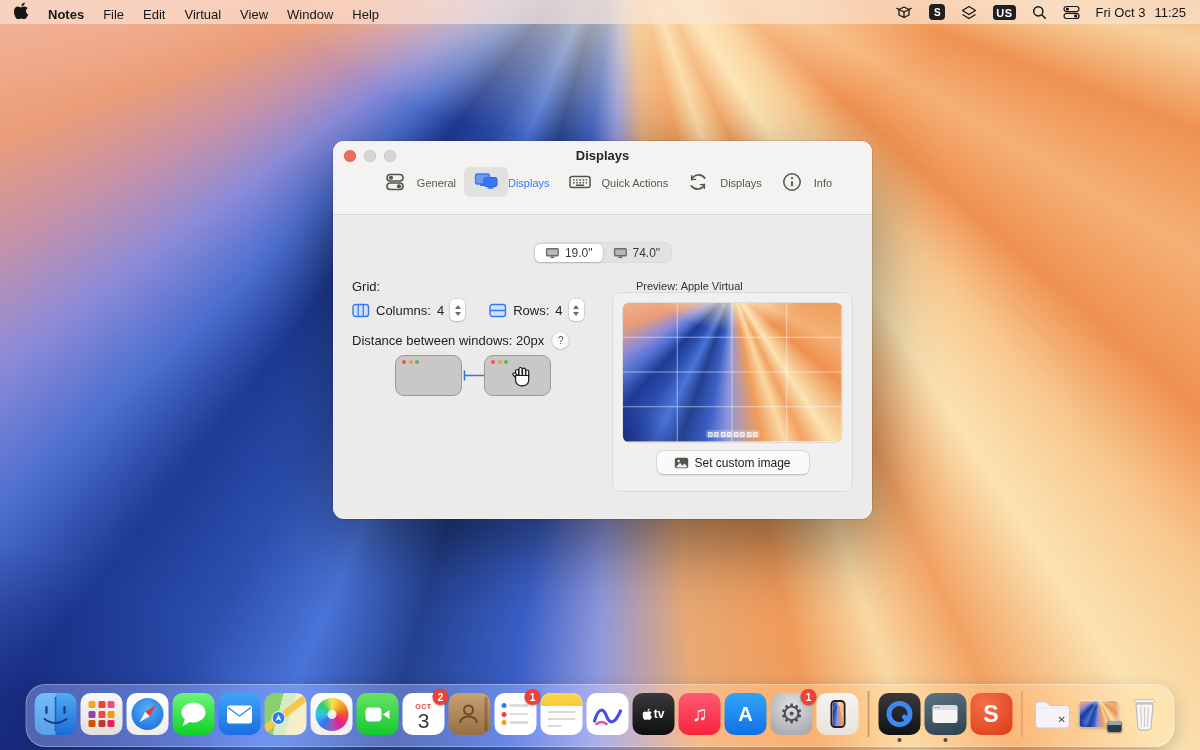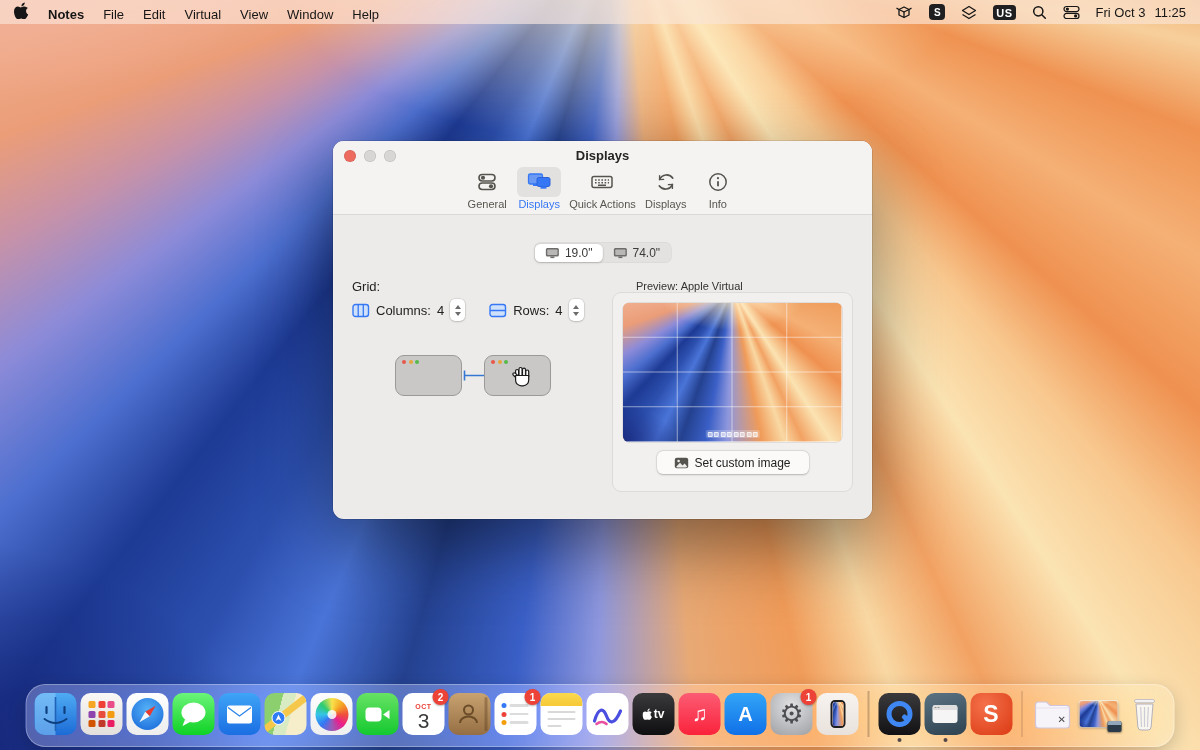--- a/index.html
+++ b/index.html
@@ -67,7 +67,7 @@
   .win-title { position:absolute; top:7px; left:0; right:0; text-align:center; font-size:13px; font-weight:bold; color:#262524; }
 
   .toolbar { position:absolute; top:26px; left:0; right:0; display:flex; justify-content:center; align-items:flex-start; gap:8px; }
-  .tab { display:flex; flex-direction:column; align-items:center; font-size:11px; color:#58564F; cursor:default; }
+  .tab { display:flex; flex-direction:row; align-items:center; font-size:11px; color:#58564F; cursor:default; }
   .ticon { height:30px; min-width:44px; padding:0 8px; display:flex; align-items:center; justify-content:center; border-radius:6px; }
   .tab.selected .ticon { background:#E3E1DF; }
   .tab.selected .tlabel { color:#3577F4; }

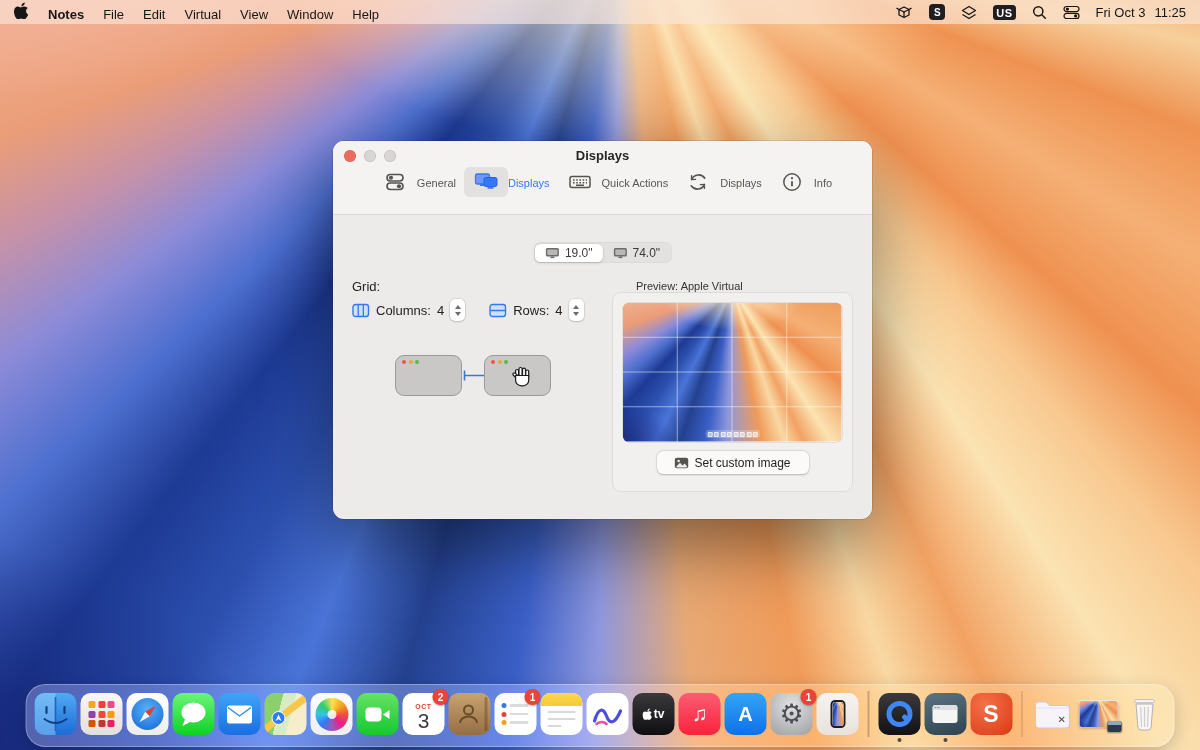--- a/index.html
+++ b/index.html
@@ -342,6 +342,10 @@
       </div>
     </div>
 
+    <div class="distance-row">
+      <span>Distance between windows: 20px</span>
+      <div class="help-btn">?</div>
+    </div>
 
     <div class="illustration">
       <div class="mini-window mw1">

